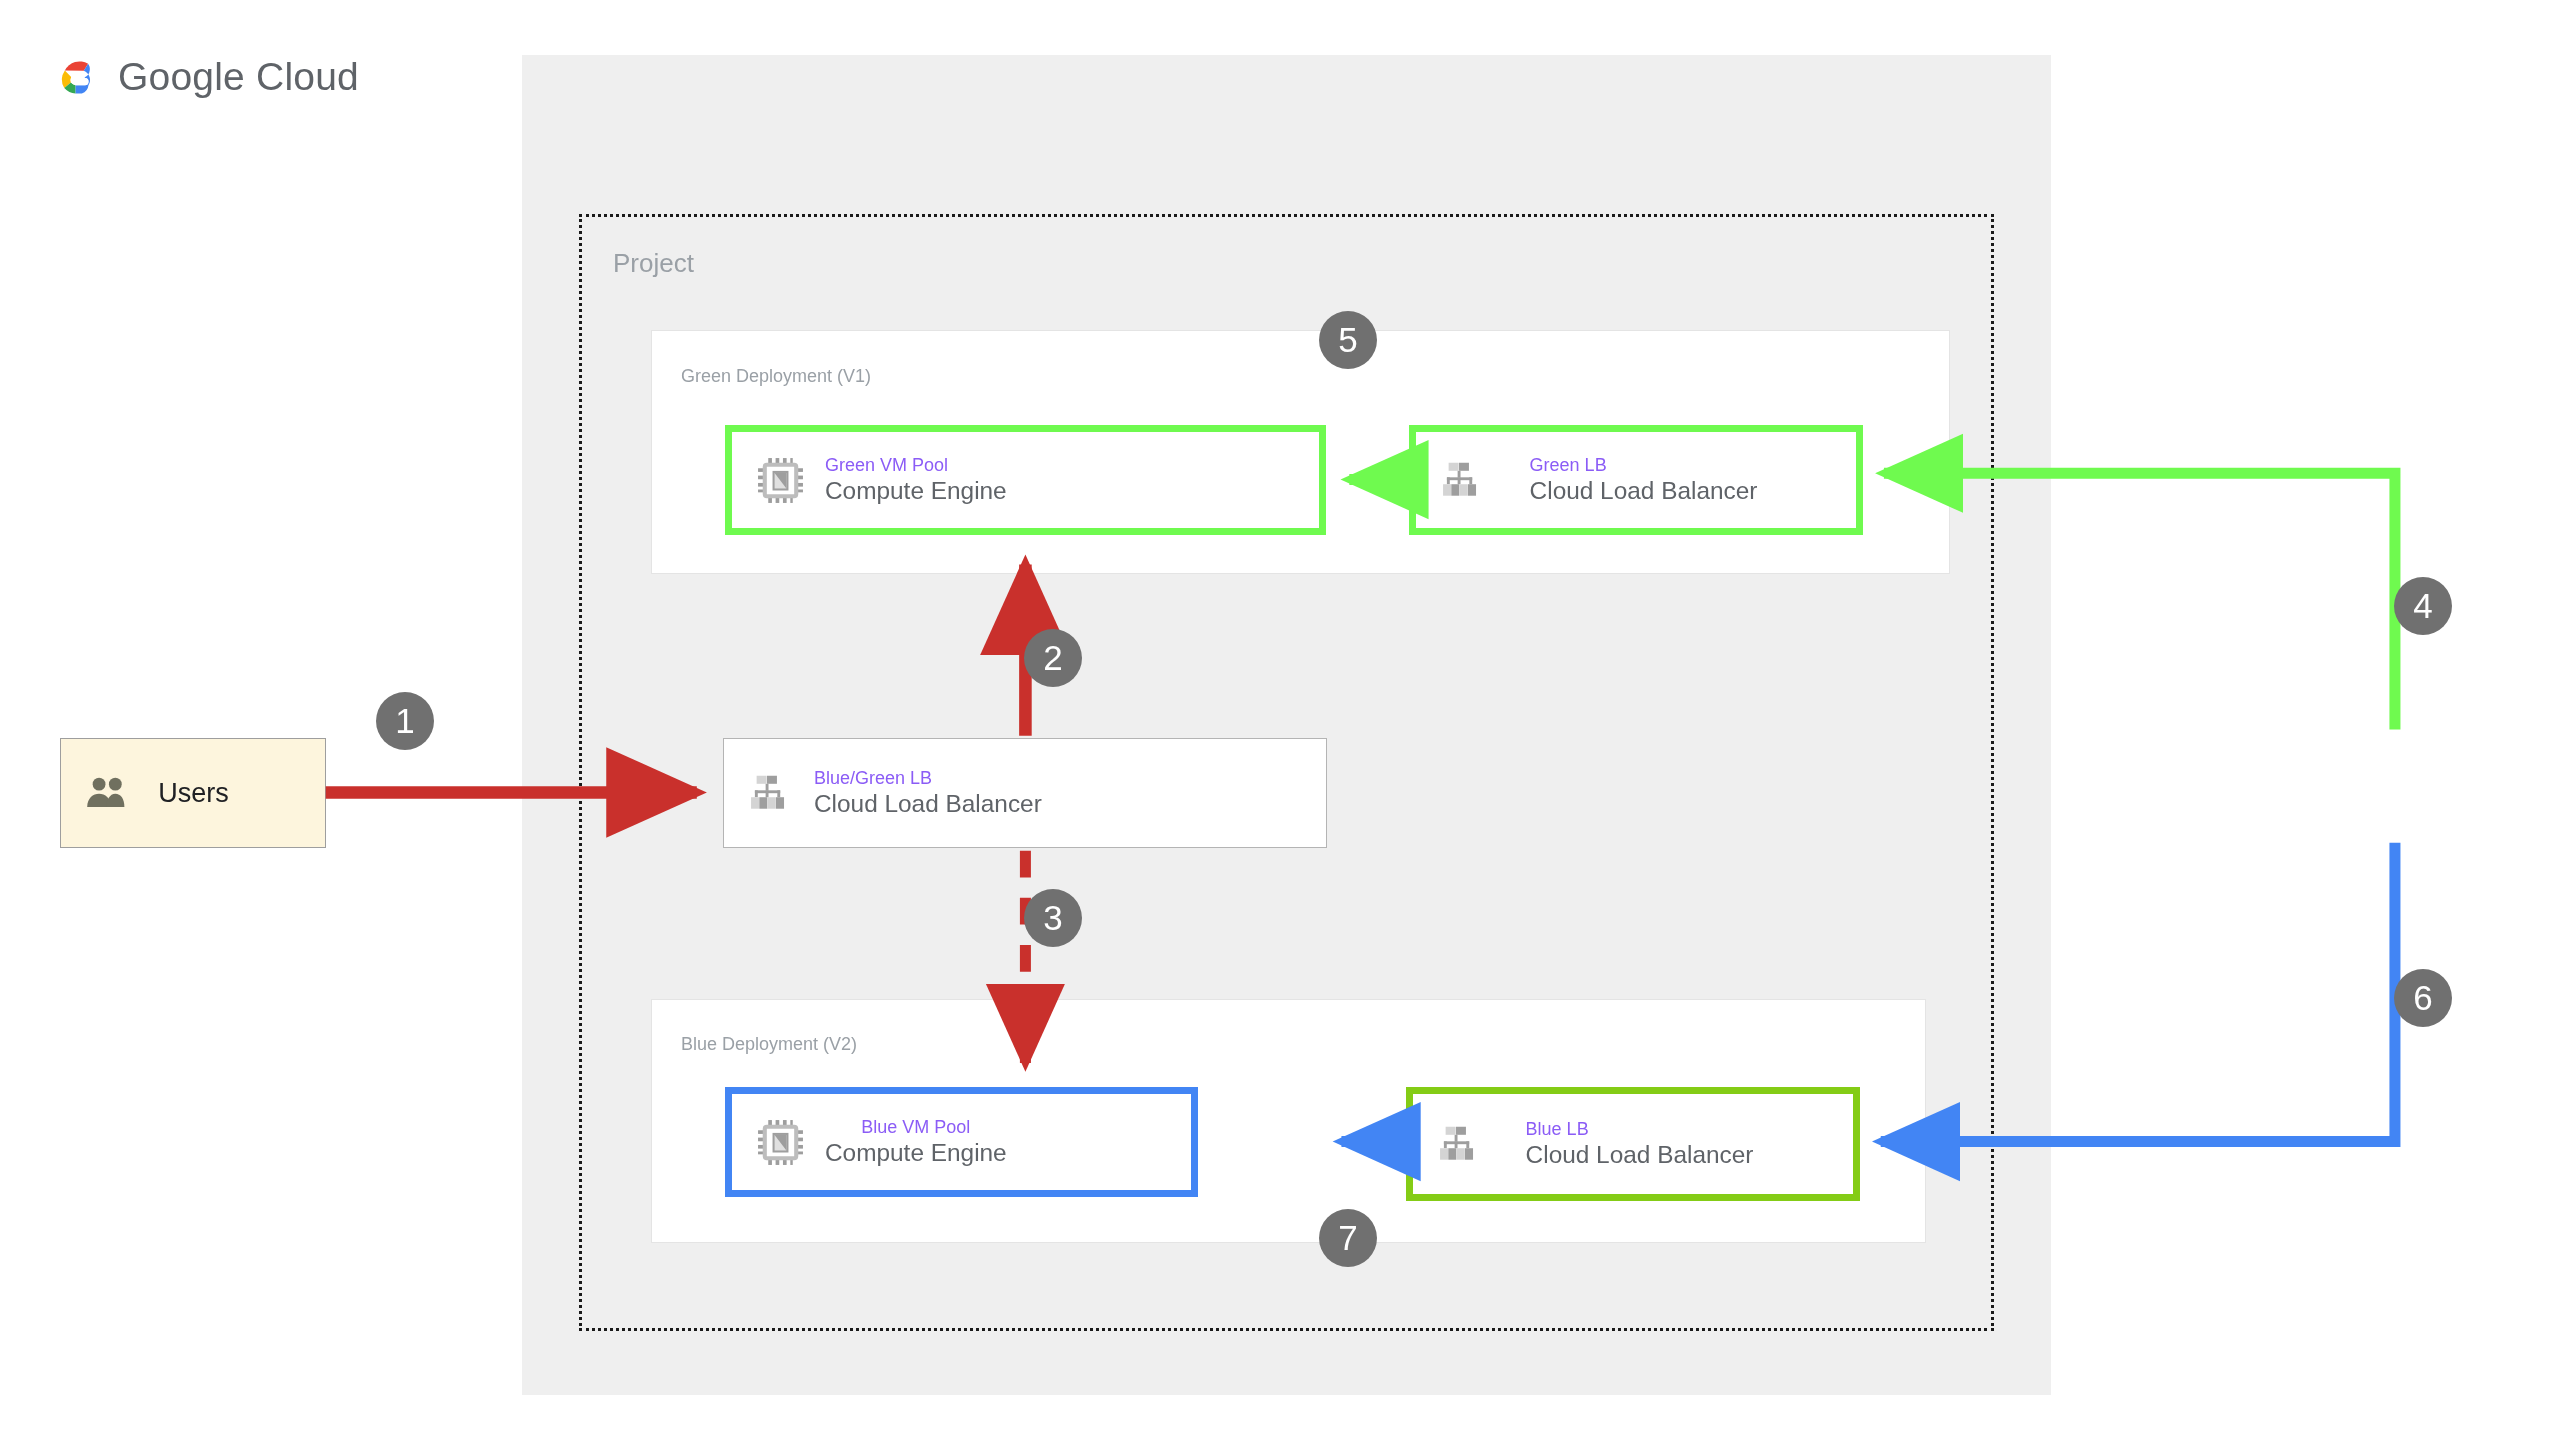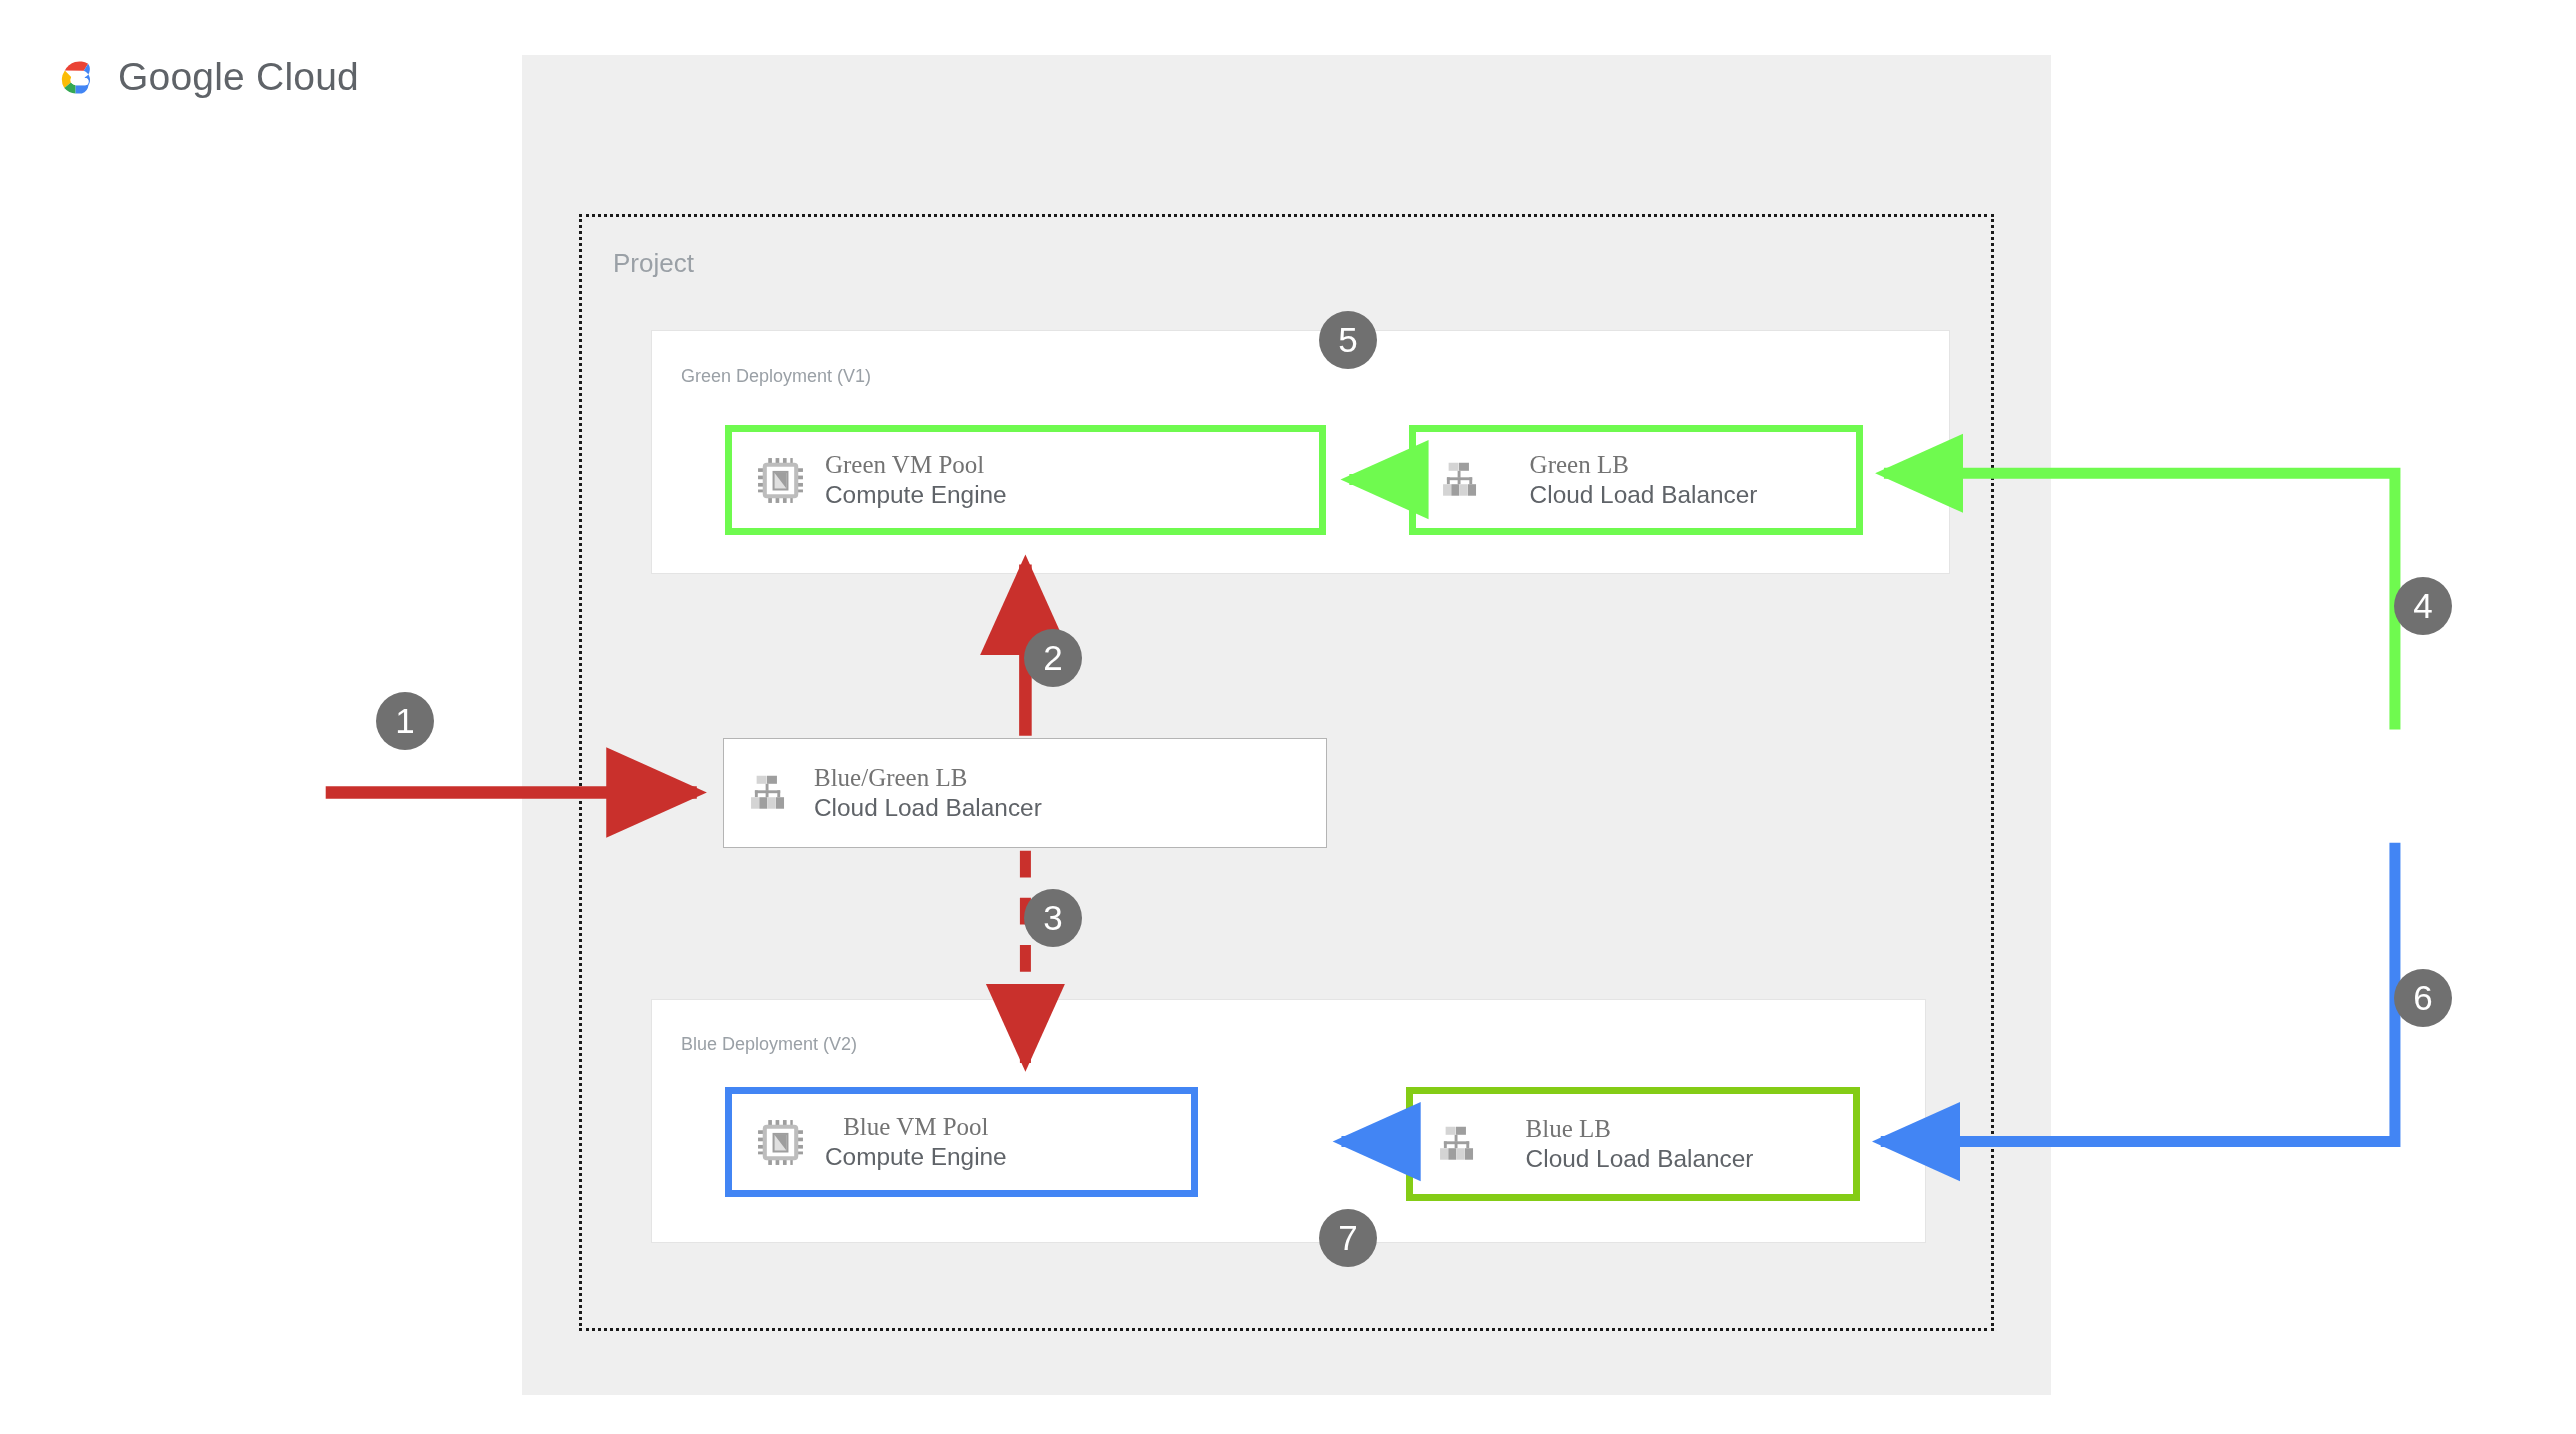--- a/index.html
+++ b/index.html
@@ -94,11 +94,10 @@
   }
   .node-text { display: flex; flex-direction: column; justify-content: center; }
   .node-title {
-    font-size: 25px;
-    color: #737373;
+    font-size: 18px;
+    color: #8b5cf6;
     line-height: 1.25;
     white-space: nowrap;
-    font-family: Liberation Serif, serif;
   }
   .node-sub {
     font-size: 24.4px;

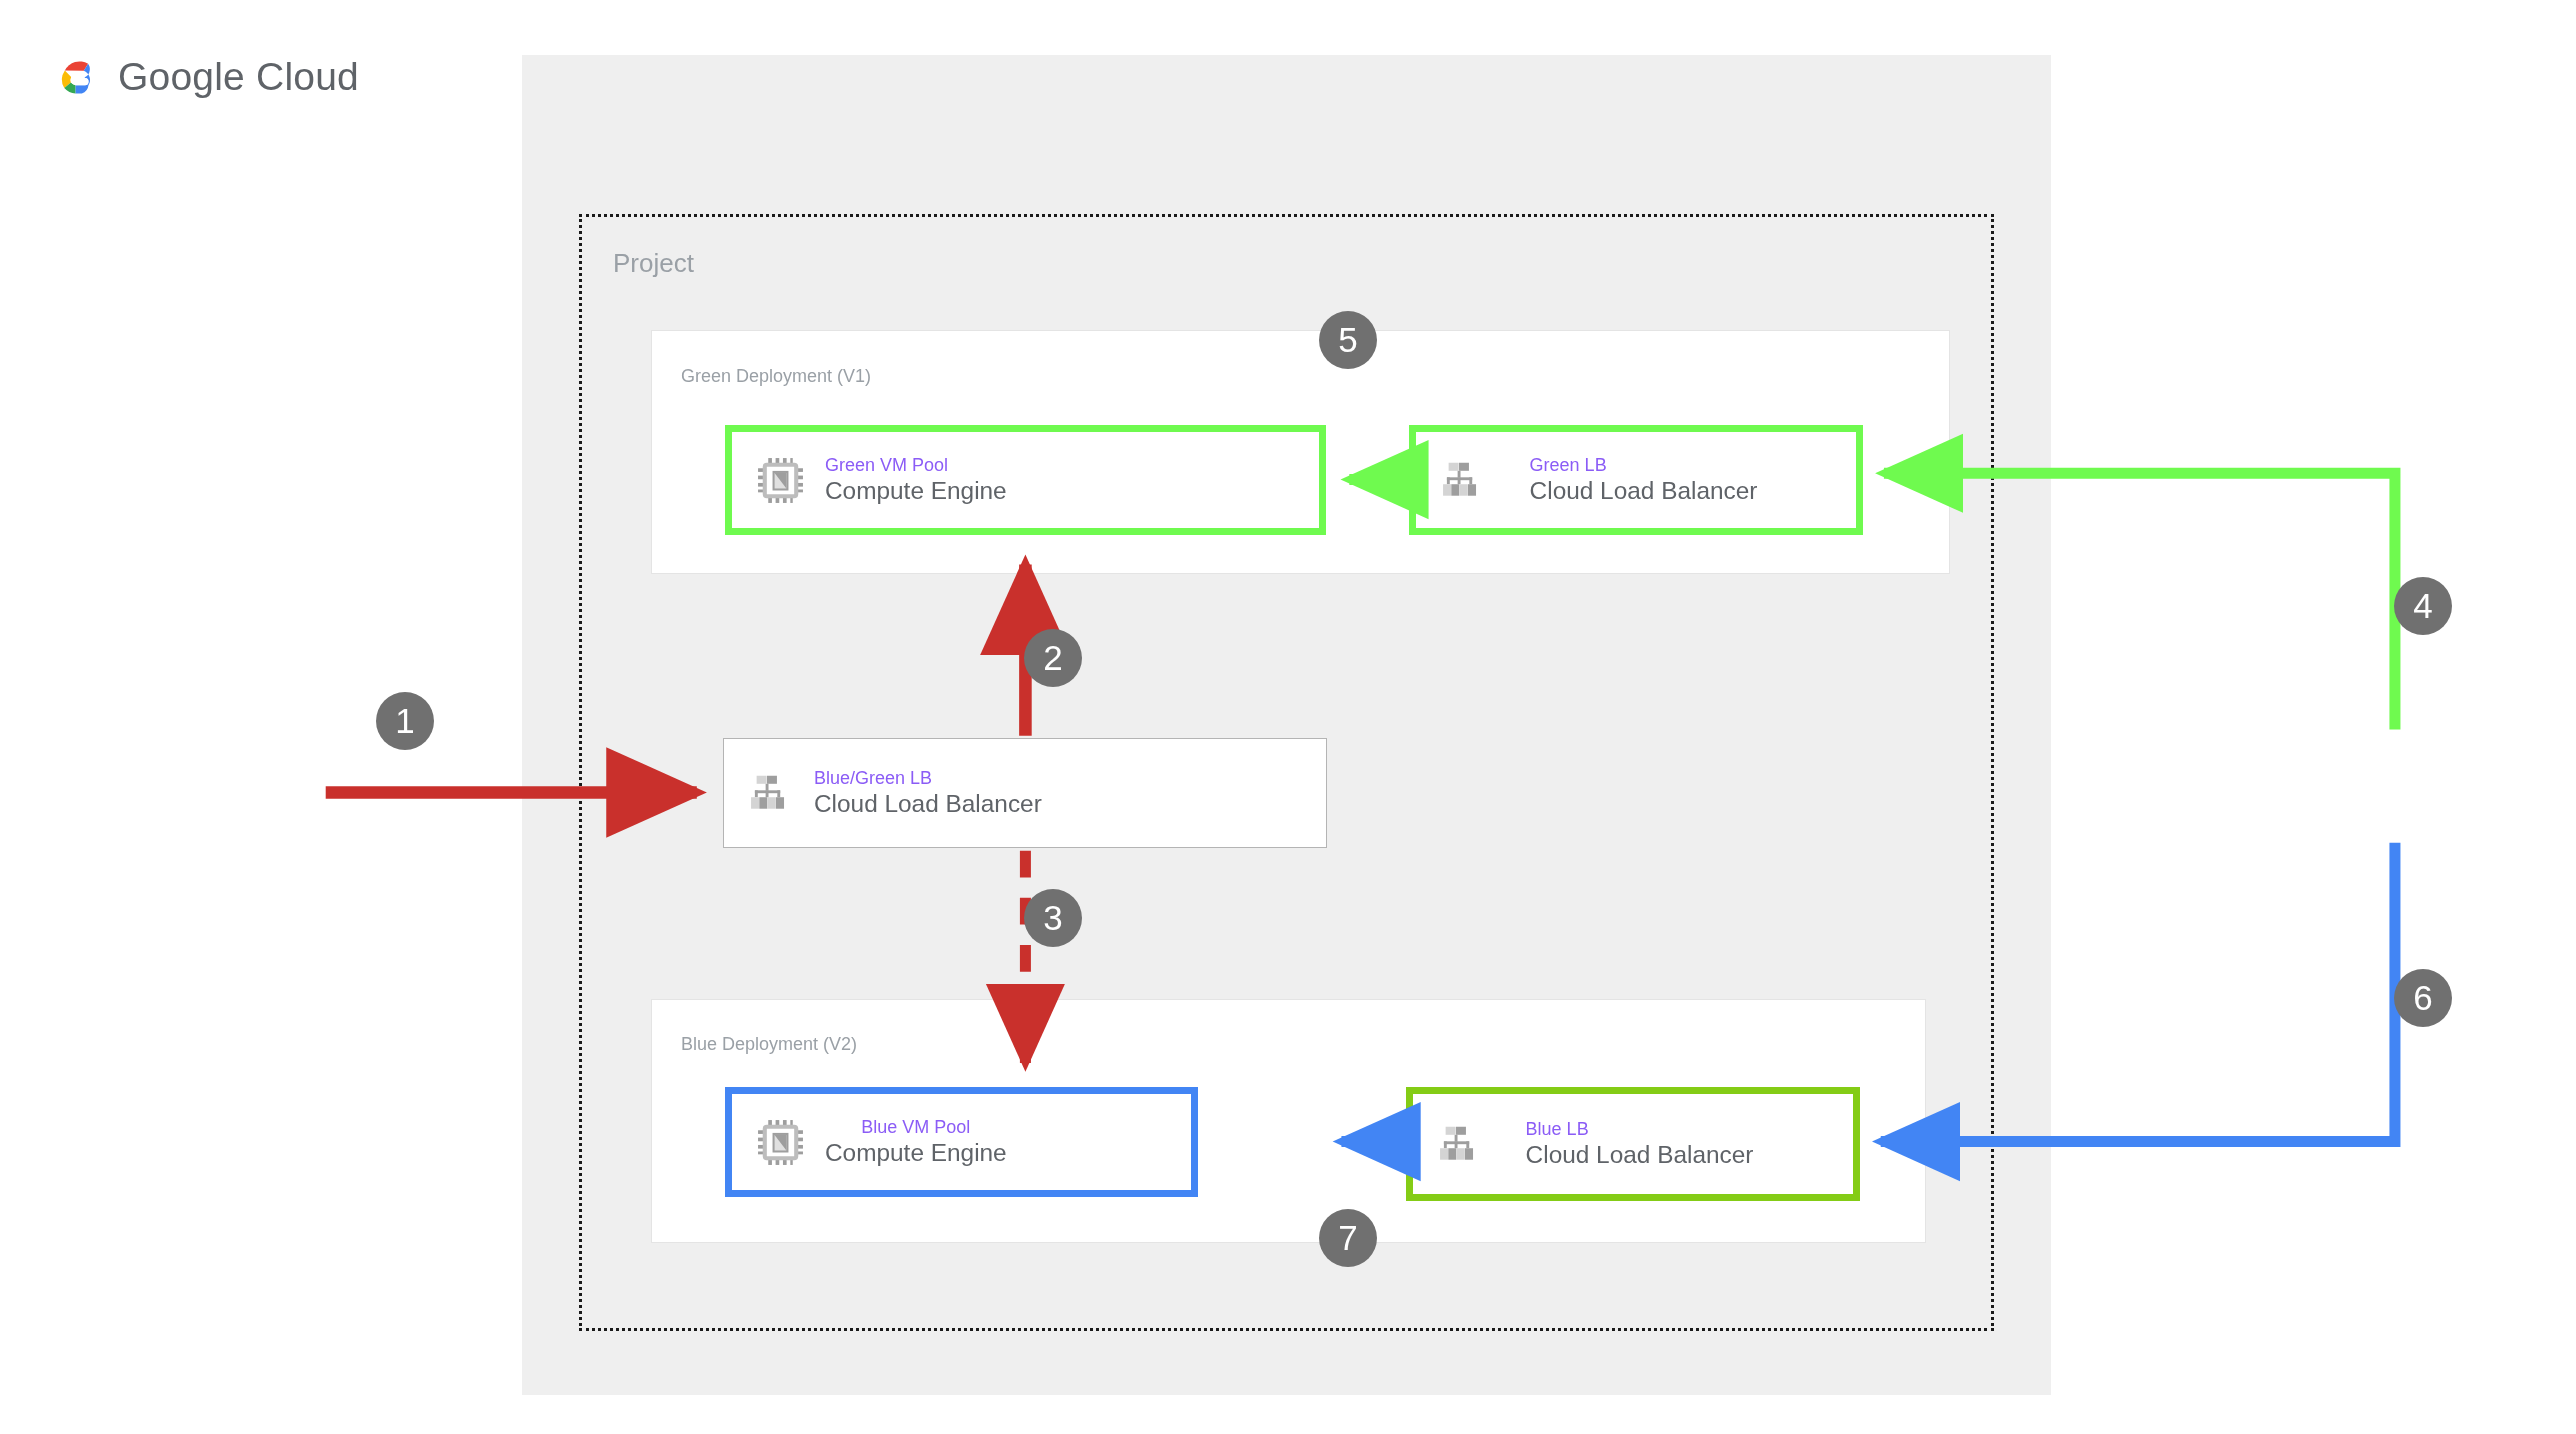--- a/index.html
+++ b/index.html
@@ -353,6 +353,17 @@
     </span>
   </div>
 
+  <div class="actor" id="users-box">
+    <span class="icon-wrap">
+      <svg width="50" height="39" viewBox="0 0 32 24">
+        <circle cx="9" cy="6" r="4.1" fill="#70705f"></circle>
+        <circle cx="19.4" cy="6" r="4.1" fill="#70705f"></circle>
+        <path d="M1.4,20.6 C1.4,15 5.2,12.2 9,12.2 C12.8,12.2 16.6,15 16.6,20.6 Z" fill="#70705f"></path>
+        <path d="M13.6,20.6 C13.6,16.3 15.9,12.2 19.4,12.2 C22.9,12.2 25.2,15.4 25.2,20.6 Z" fill="#70705f"></path>
+      </svg>
+    </span>
+    <span class="actor-label">Users</span>
+  </div>
 
 
   <div class="badge" id="badge-1">1</div>

